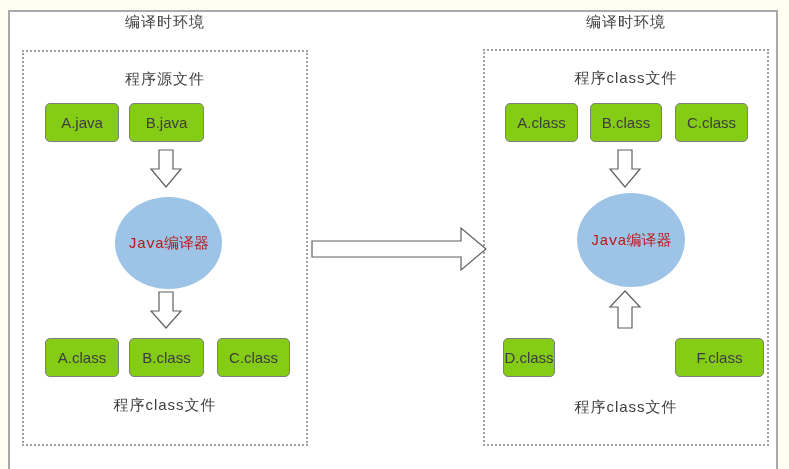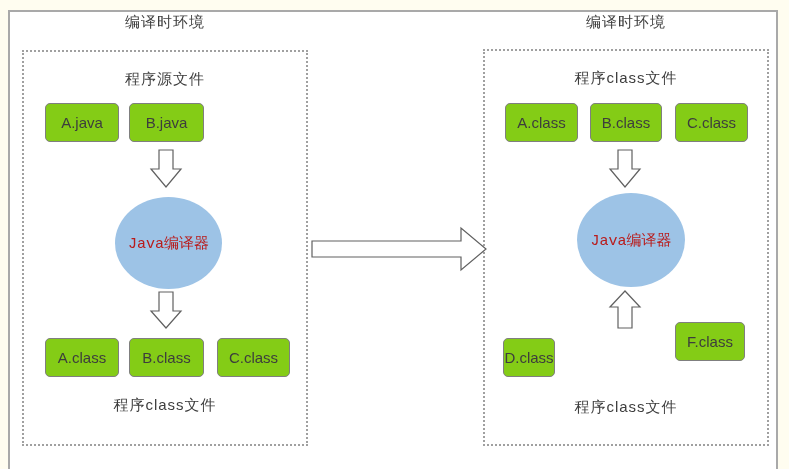--- a/index.html
+++ b/index.html
@@ -129,7 +129,7 @@
     <div class="node-ellipse" style="left:92px;top:142px;width:108px;height:94px">Java编译器</div>
 
     <div class="file-box" style="left:18px;top:287px;width:52px">D.class</div>
-    <div class="file-box" style="left:190px;top:271px;width:70px">F.class</div>
+    <div class="file-box" style="left:190px;top:287px;width:89px">F.class</div>
 
     <div class="section-label" style="top:347px">程序class文件</div>
   </div>

